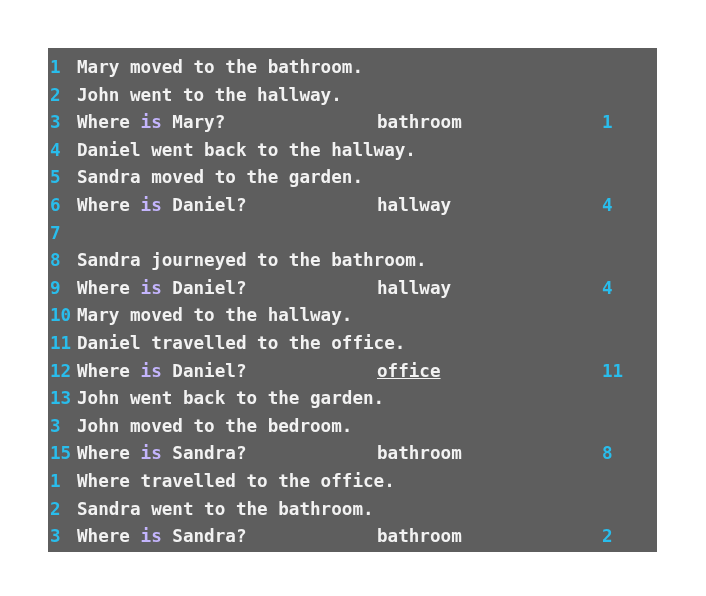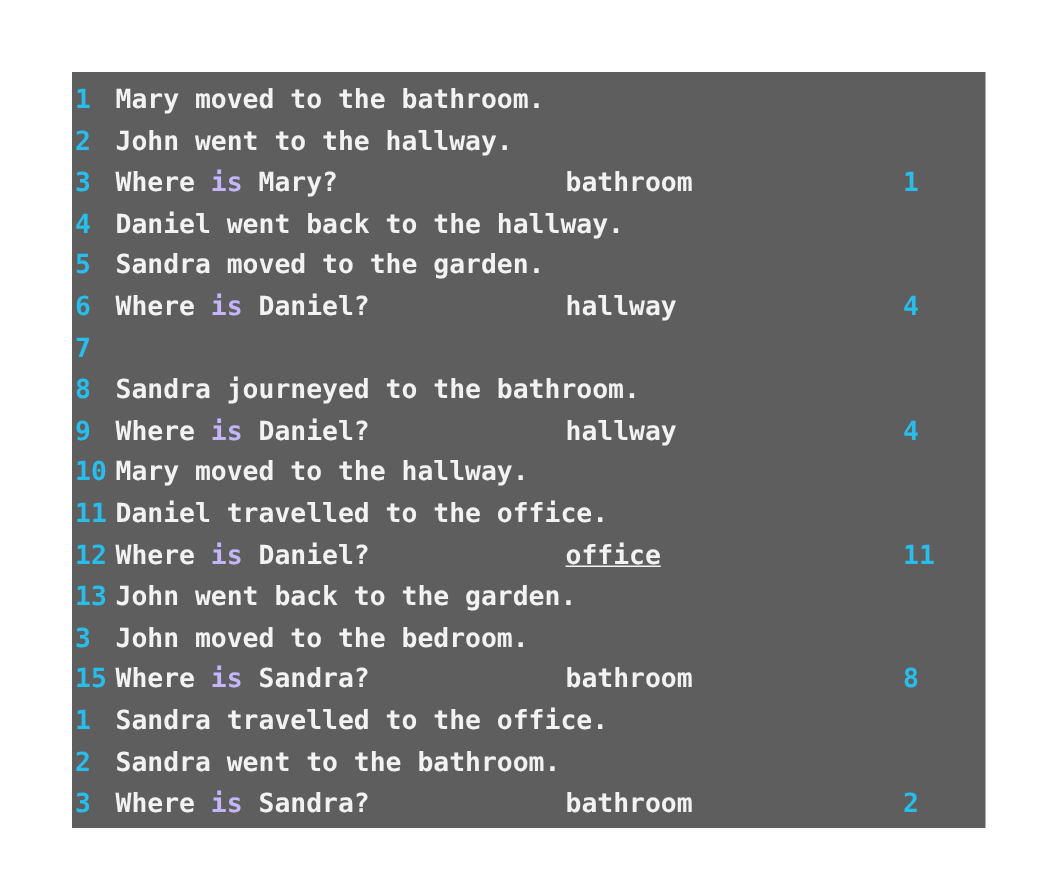--- a/index.html
+++ b/index.html
@@ -87,7 +87,7 @@
     <div class="story-line"><span class="line-number">13</span><span class="line-text">John went back to the garden.</span></div>
     <div class="story-line"><span class="line-number">3</span><span class="line-text">John moved to the bedroom.</span></div>
     <div class="story-line"><span class="line-number">15</span><span class="line-text"><span>Where </span><span class="kw">is</span><span> Sandra?</span></span><span class="answer-text" style="left: 329px;">bathroom</span><span class="support-index">8</span></div>
-    <div class="story-line"><span class="line-number">1</span><span class="line-text">Sandra travelled to the office.</span></div>
+    <div class="story-line"><span class="line-number">1</span><span class="line-text">Where travelled to the office.</span></div>
     <div class="story-line"><span class="line-number">2</span><span class="line-text">Sandra went to the bathroom.</span></div>
     <div class="story-line"><span class="line-number">3</span><span class="line-text"><span>Where </span><span class="kw">is</span><span> Sandra?</span></span><span class="answer-text" style="left: 329px;">bathroom</span><span class="support-index">2</span></div>
   </div>

